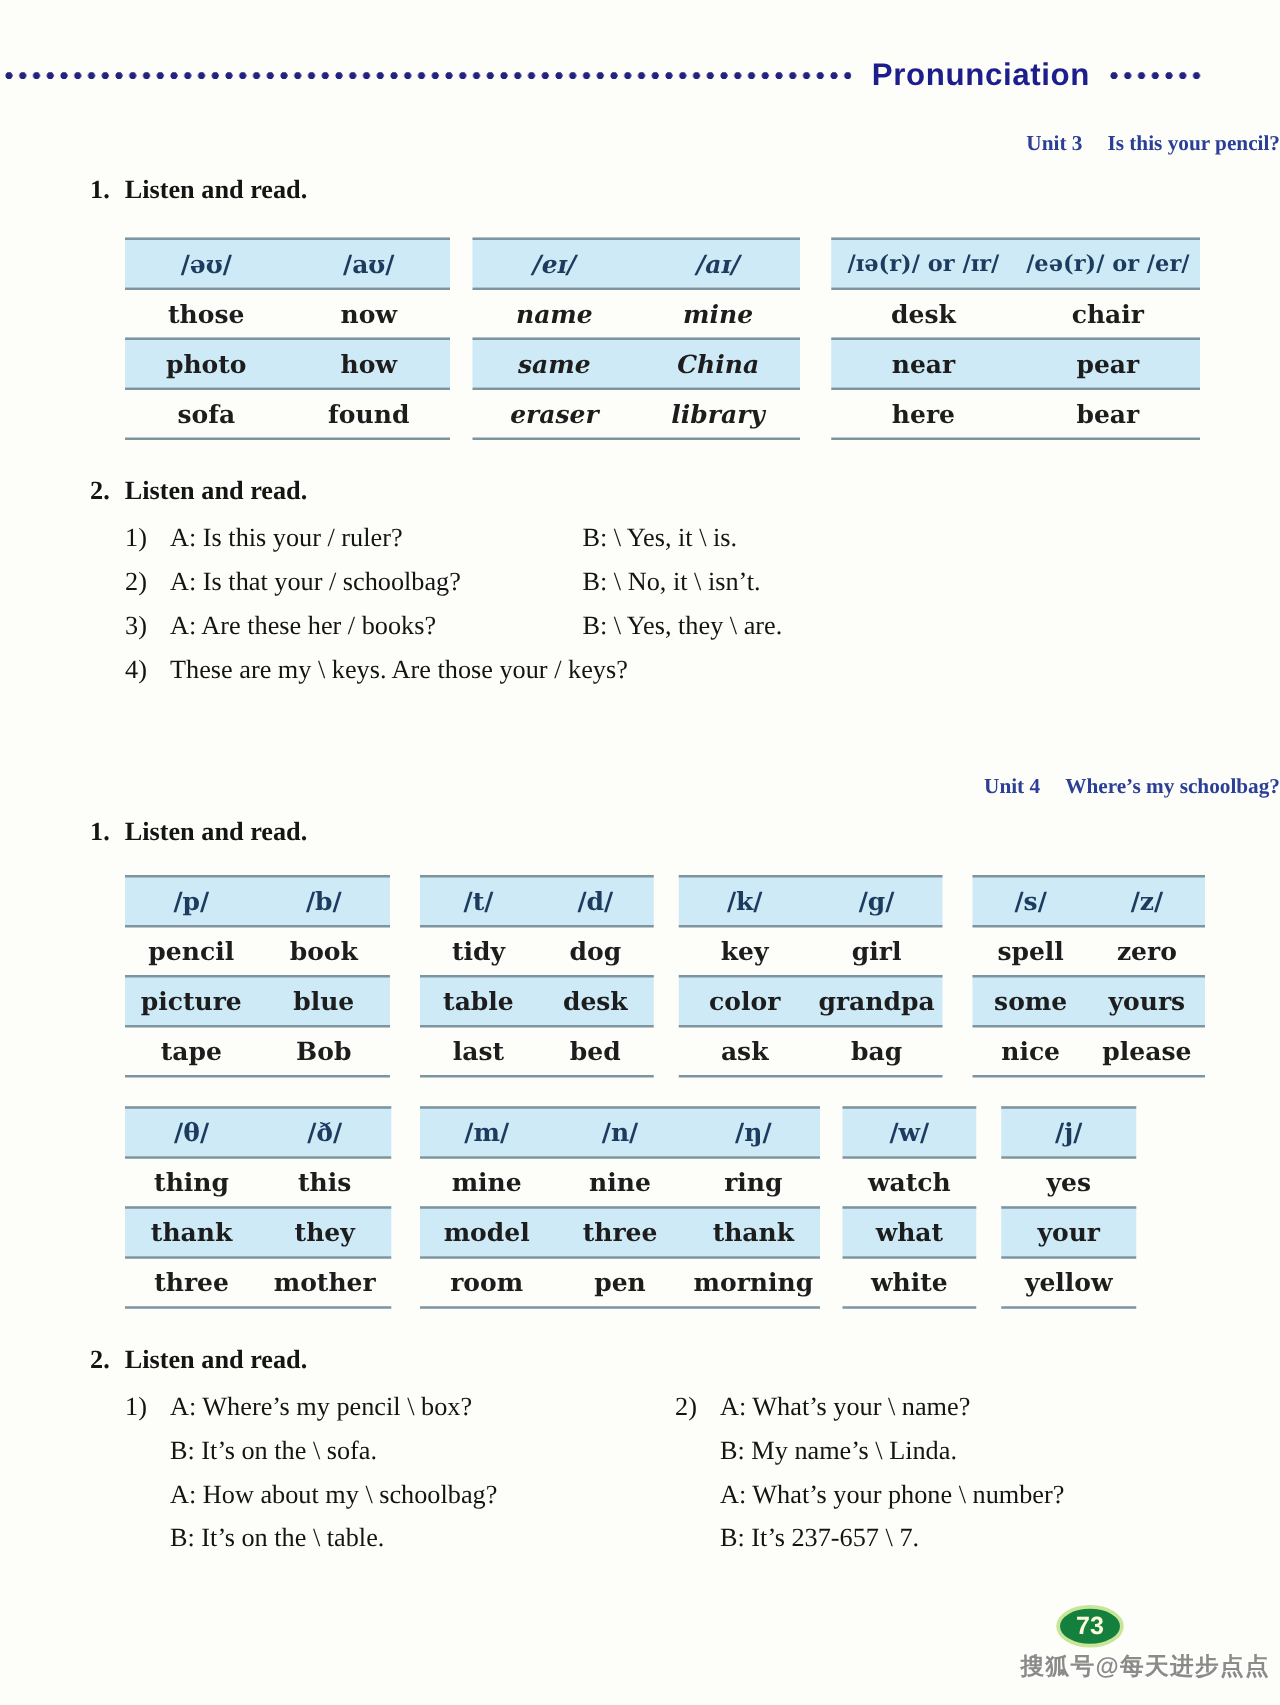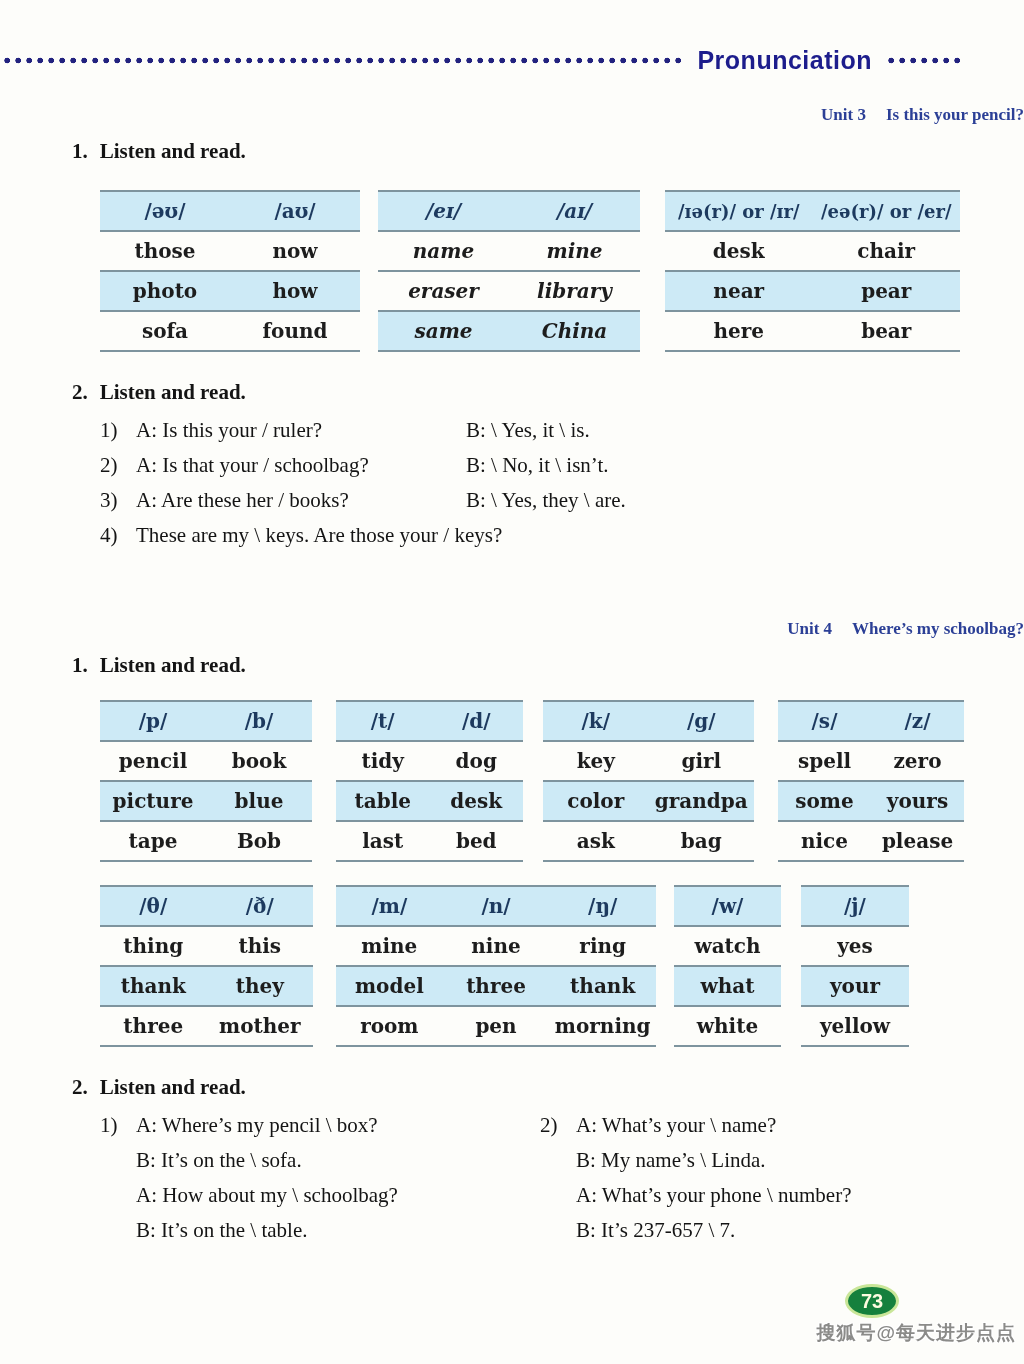--- a/index.html
+++ b/index.html
@@ -138,13 +138,13 @@
             <div class="tcell">name</div>
             <div class="tcell">mine</div>
           </div>
+          <div class="trow shade">
+            <div class="tcell">same</div>
+            <div class="tcell">China</div>
+          </div>
           <div class="trow">
             <div class="tcell">eraser</div>
             <div class="tcell">library</div>
-          </div>
-          <div class="trow shade">
-            <div class="tcell">same</div>
-            <div class="tcell">China</div>
           </div>
         </div>
       <div class="ptable t2">

